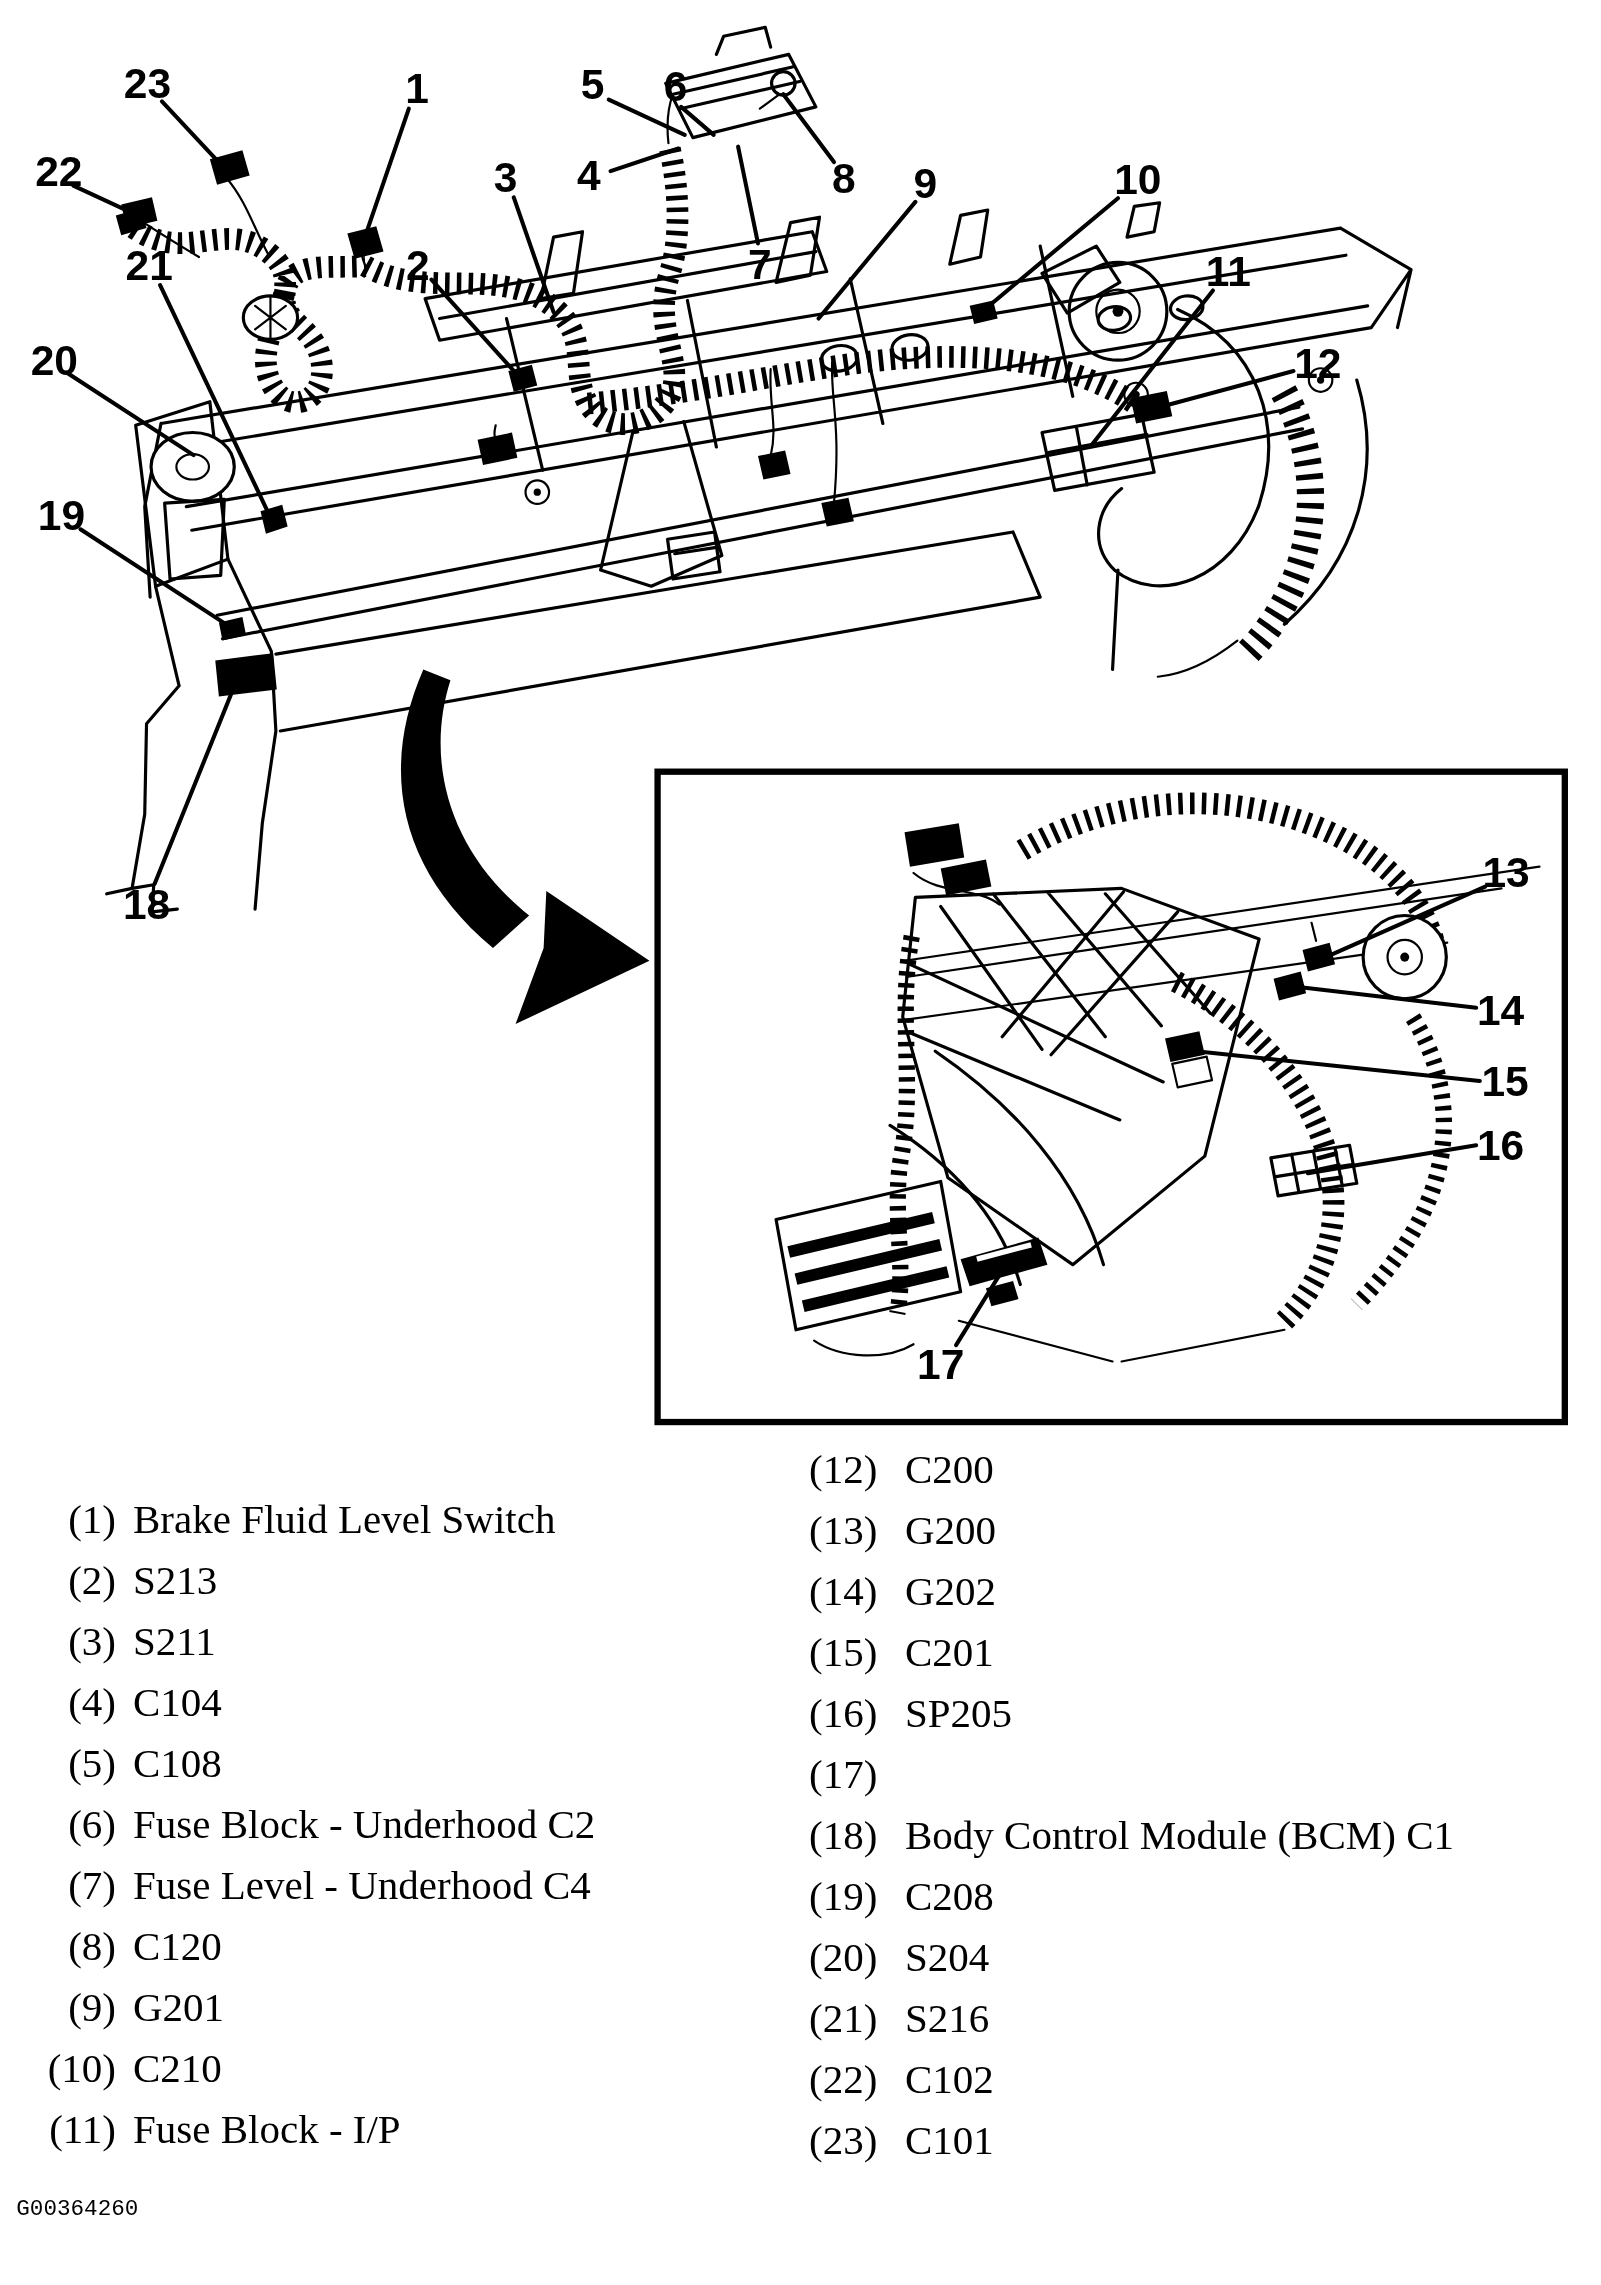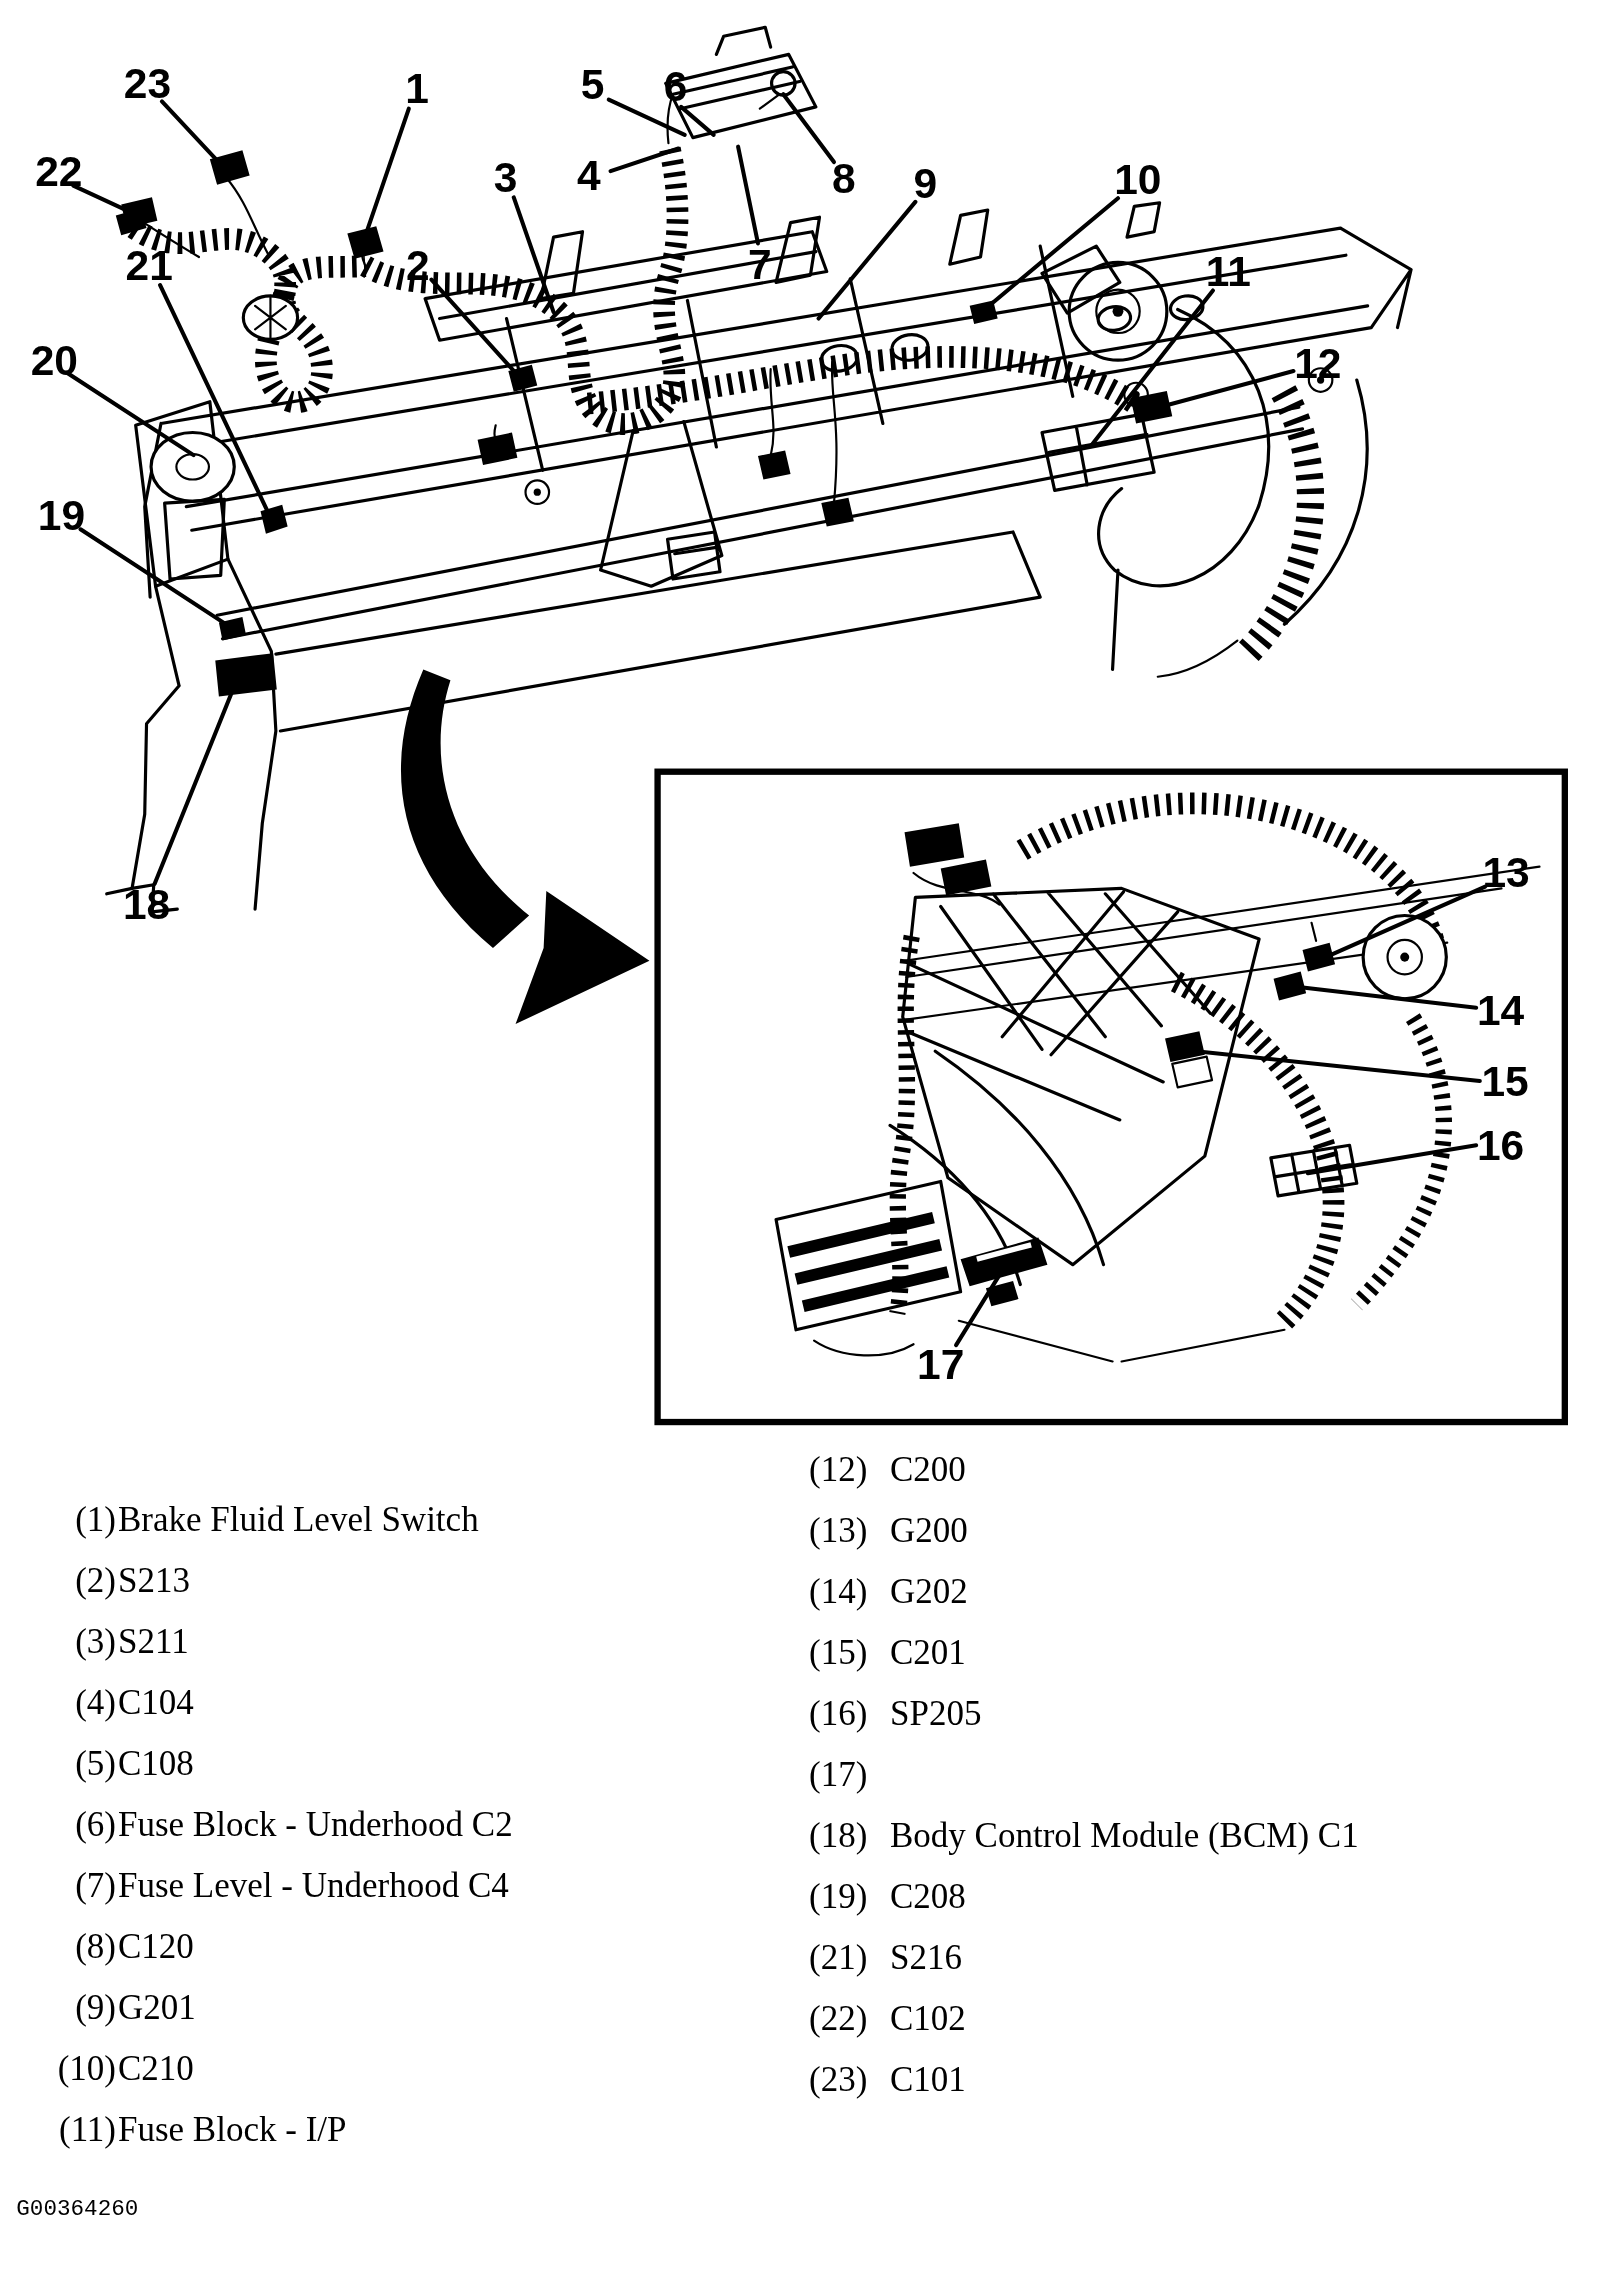--- a/index.html
+++ b/index.html
@@ -27,7 +27,7 @@
   .legend-col{position:absolute;display:flex;flex-direction:column;}
   .legend-col.left {left:36px;top:1489px;width:742px;}
   .legend-col.right{left:809px;top:1439px;width:778px;}
-  .lrow{display:flex;align-items:baseline;height:61px;font-size:35px;line-height:61px;white-space:nowrap;}
+  .lrow{display:flex;align-items:baseline;height:61px;font-size:41px;line-height:61px;white-space:nowrap;gap:15px;}
   .lnum{display:inline-block;width:80px;text-align:right;flex:0 0 auto;}
   .legend-col.right .lnum{width:65px;text-align:left;}
   .llabel{margin-left:2px;}

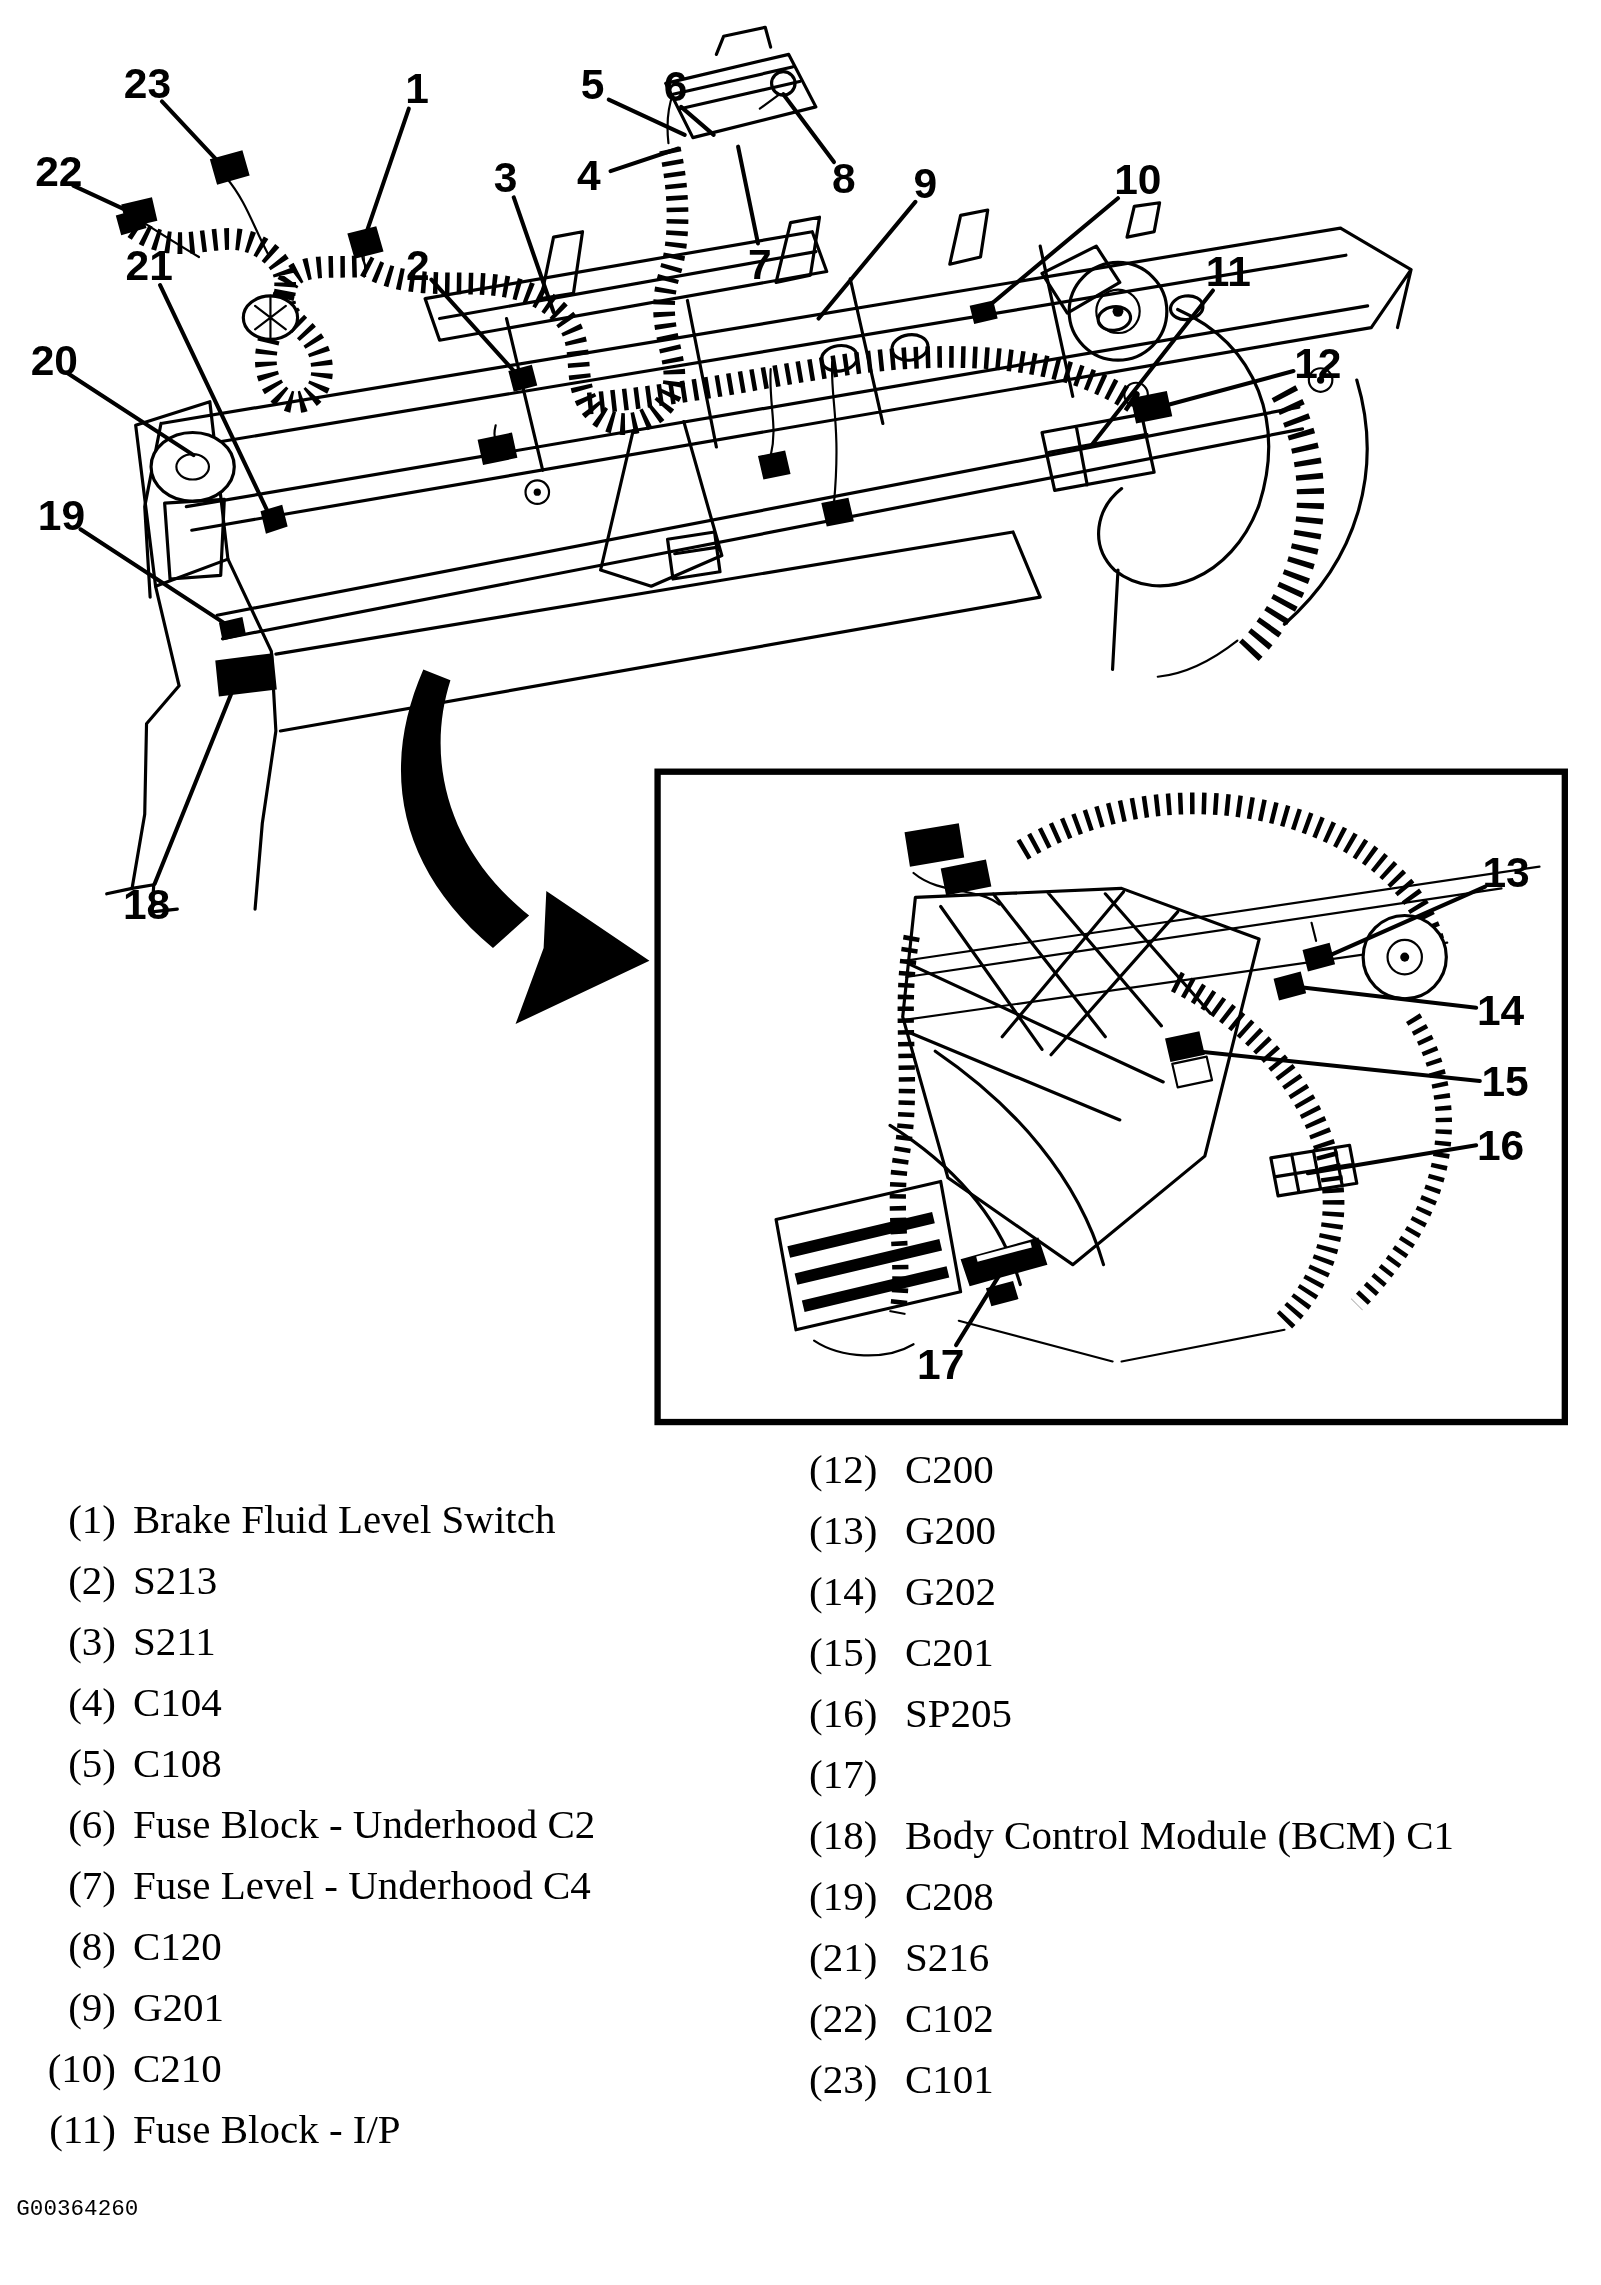--- a/index.html
+++ b/index.html
@@ -367,6 +367,10 @@
         <span class="llabel">C208</span>
       </div>
     <div class="lrow">
+        <span class="lnum">(20)</span>
+        <span class="llabel">S204</span>
+      </div>
+    <div class="lrow">
         <span class="lnum">(21)</span>
         <span class="llabel">S216</span>
       </div>

